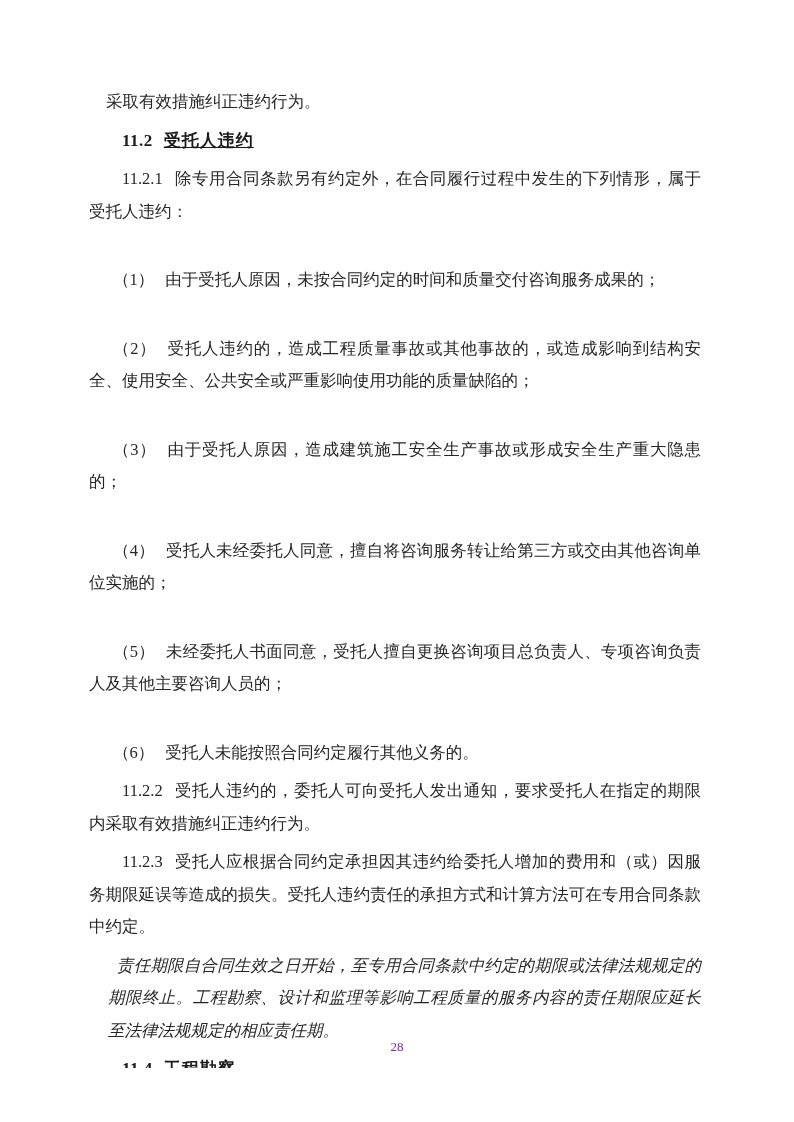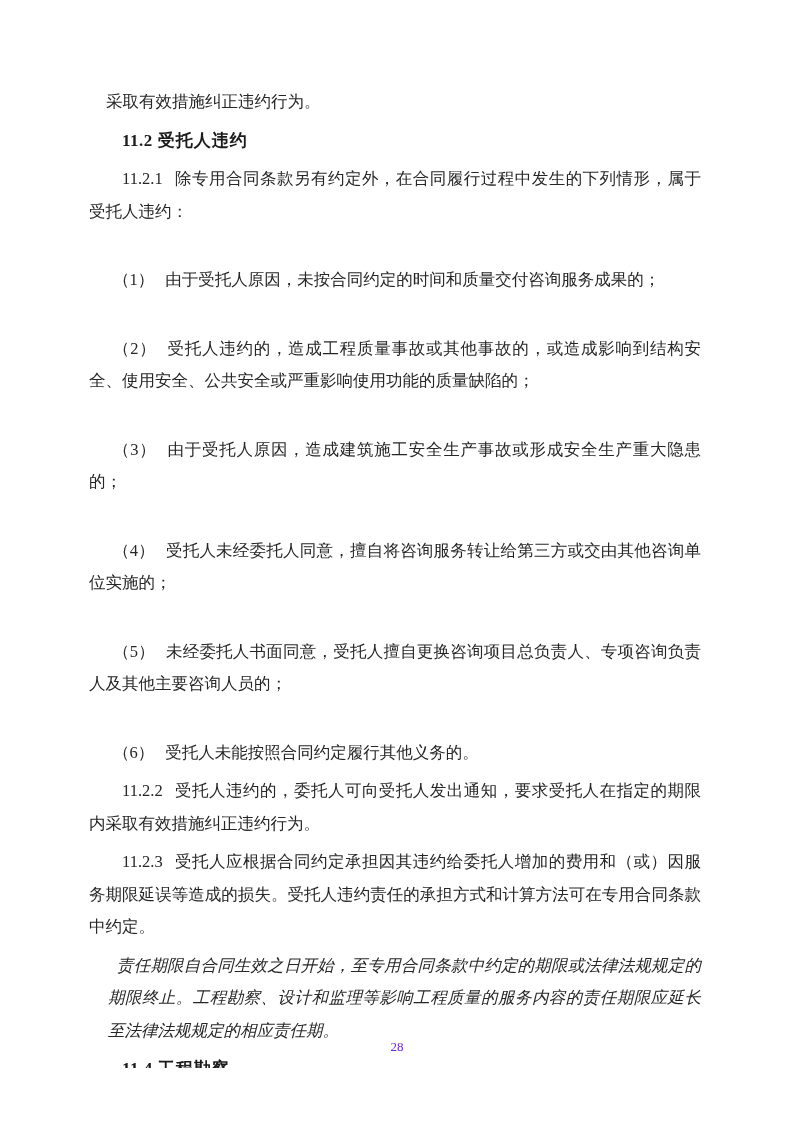--- a/index.html
+++ b/index.html
@@ -44,7 +44,7 @@
   }
   p.heading .h-num {
     font-family: "Liberation Serif", "DejaVu Serif", serif;
-    margin-right: 5px;
+    margin-right: 11px;
     letter-spacing: 0.5px;
   }
   p.heading .h-title {

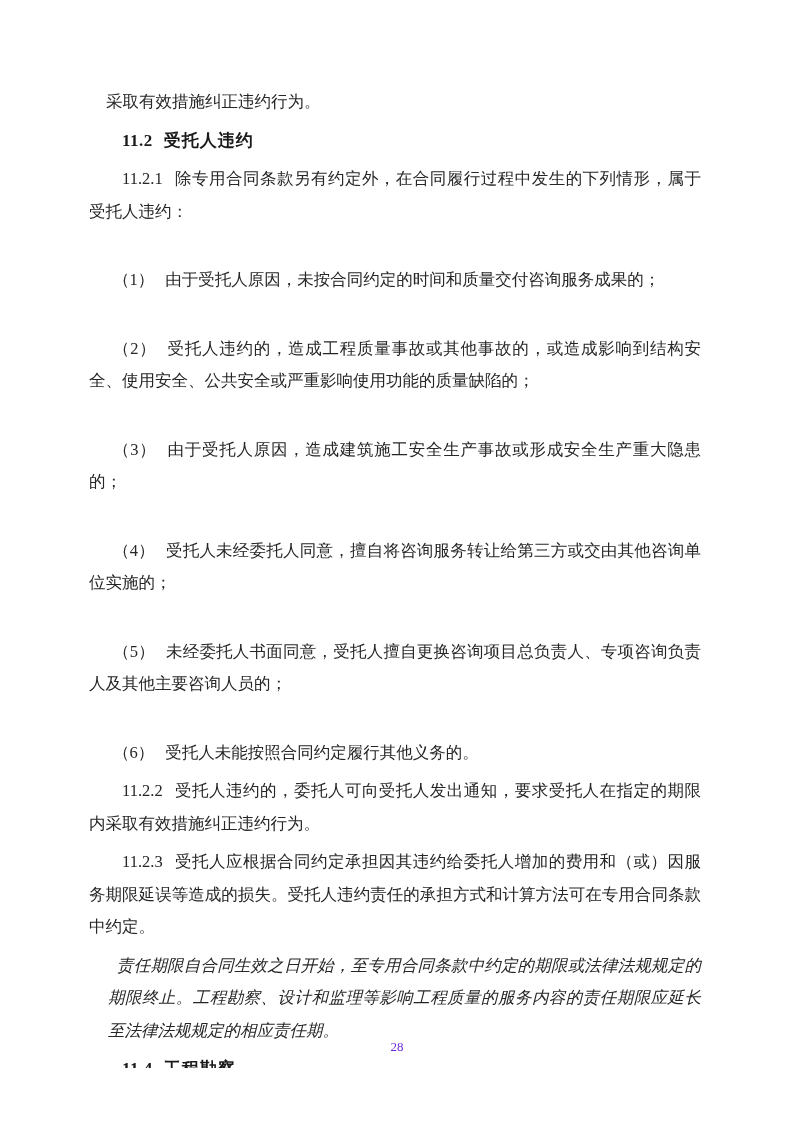--- a/index.html
+++ b/index.html
@@ -50,6 +50,7 @@
   p.heading .h-title {
     font-family: "Liberation Sans", "DejaVu Sans", sans-serif;
     letter-spacing: 1px;
+    text-decoration: underline;
   }
 
   

